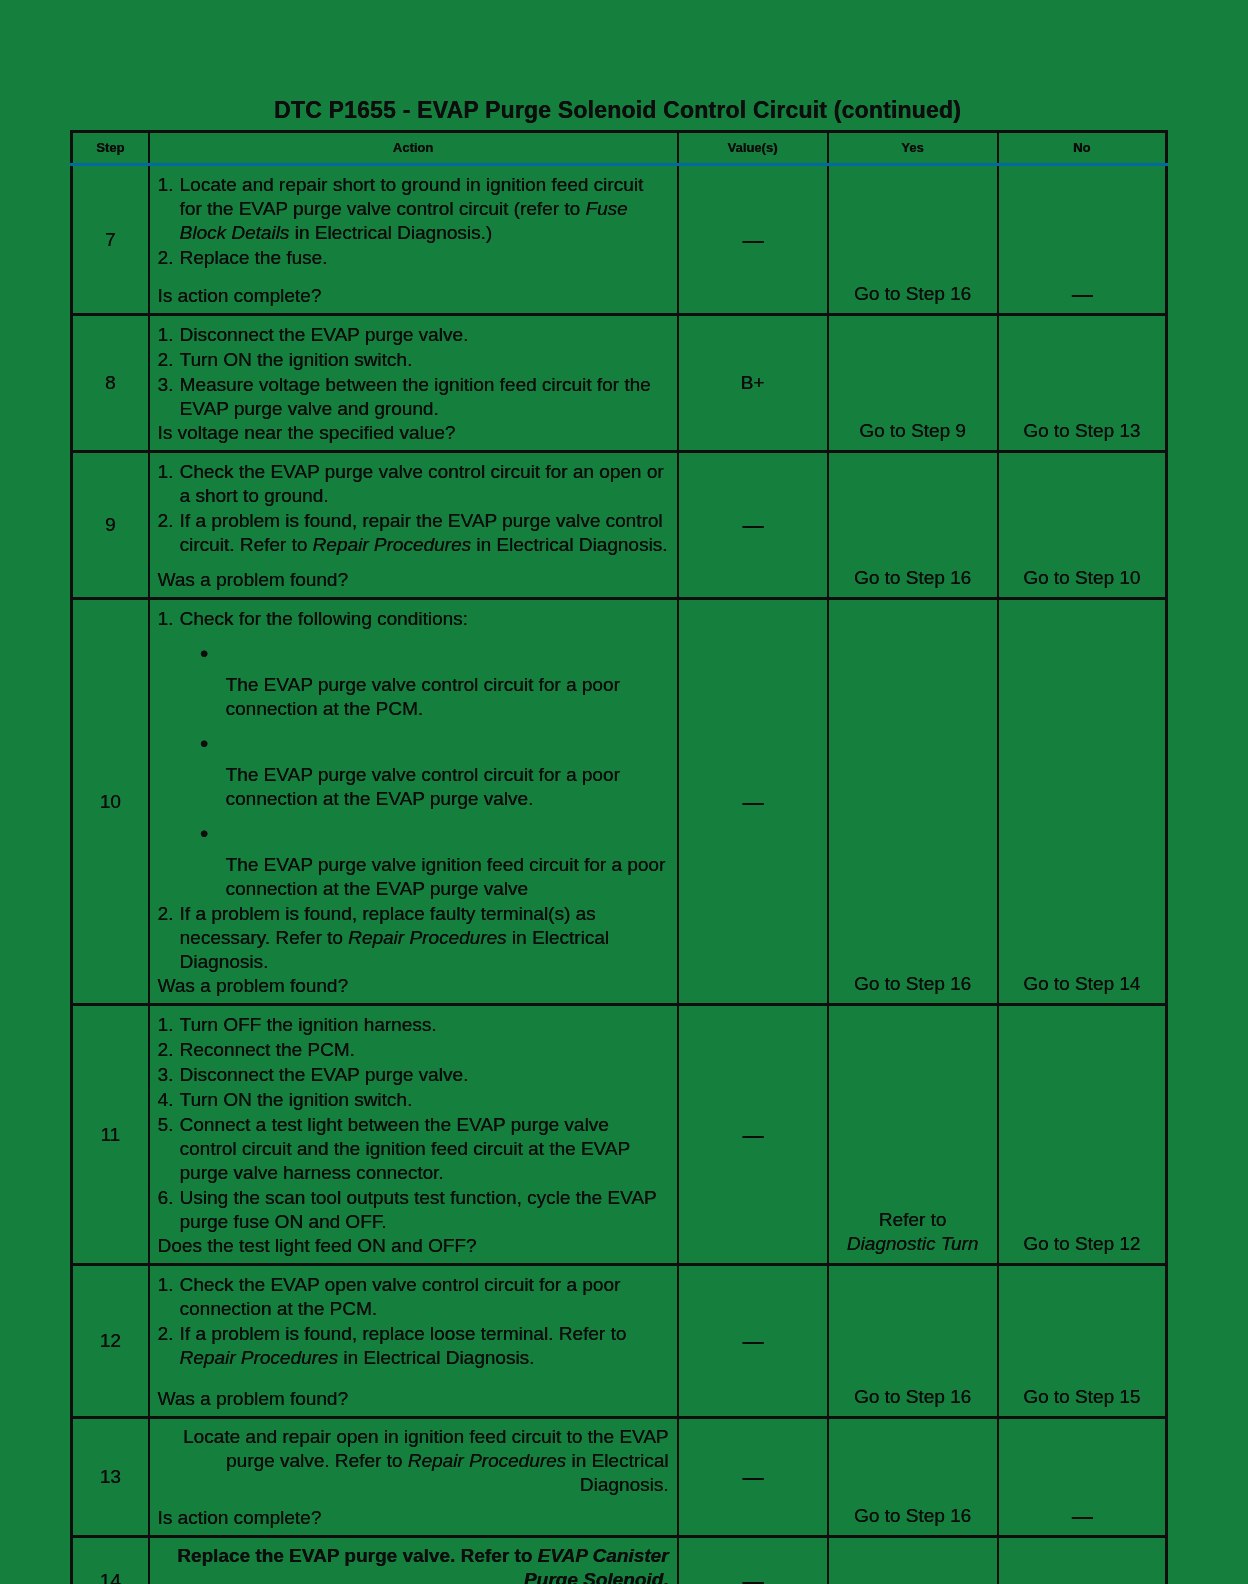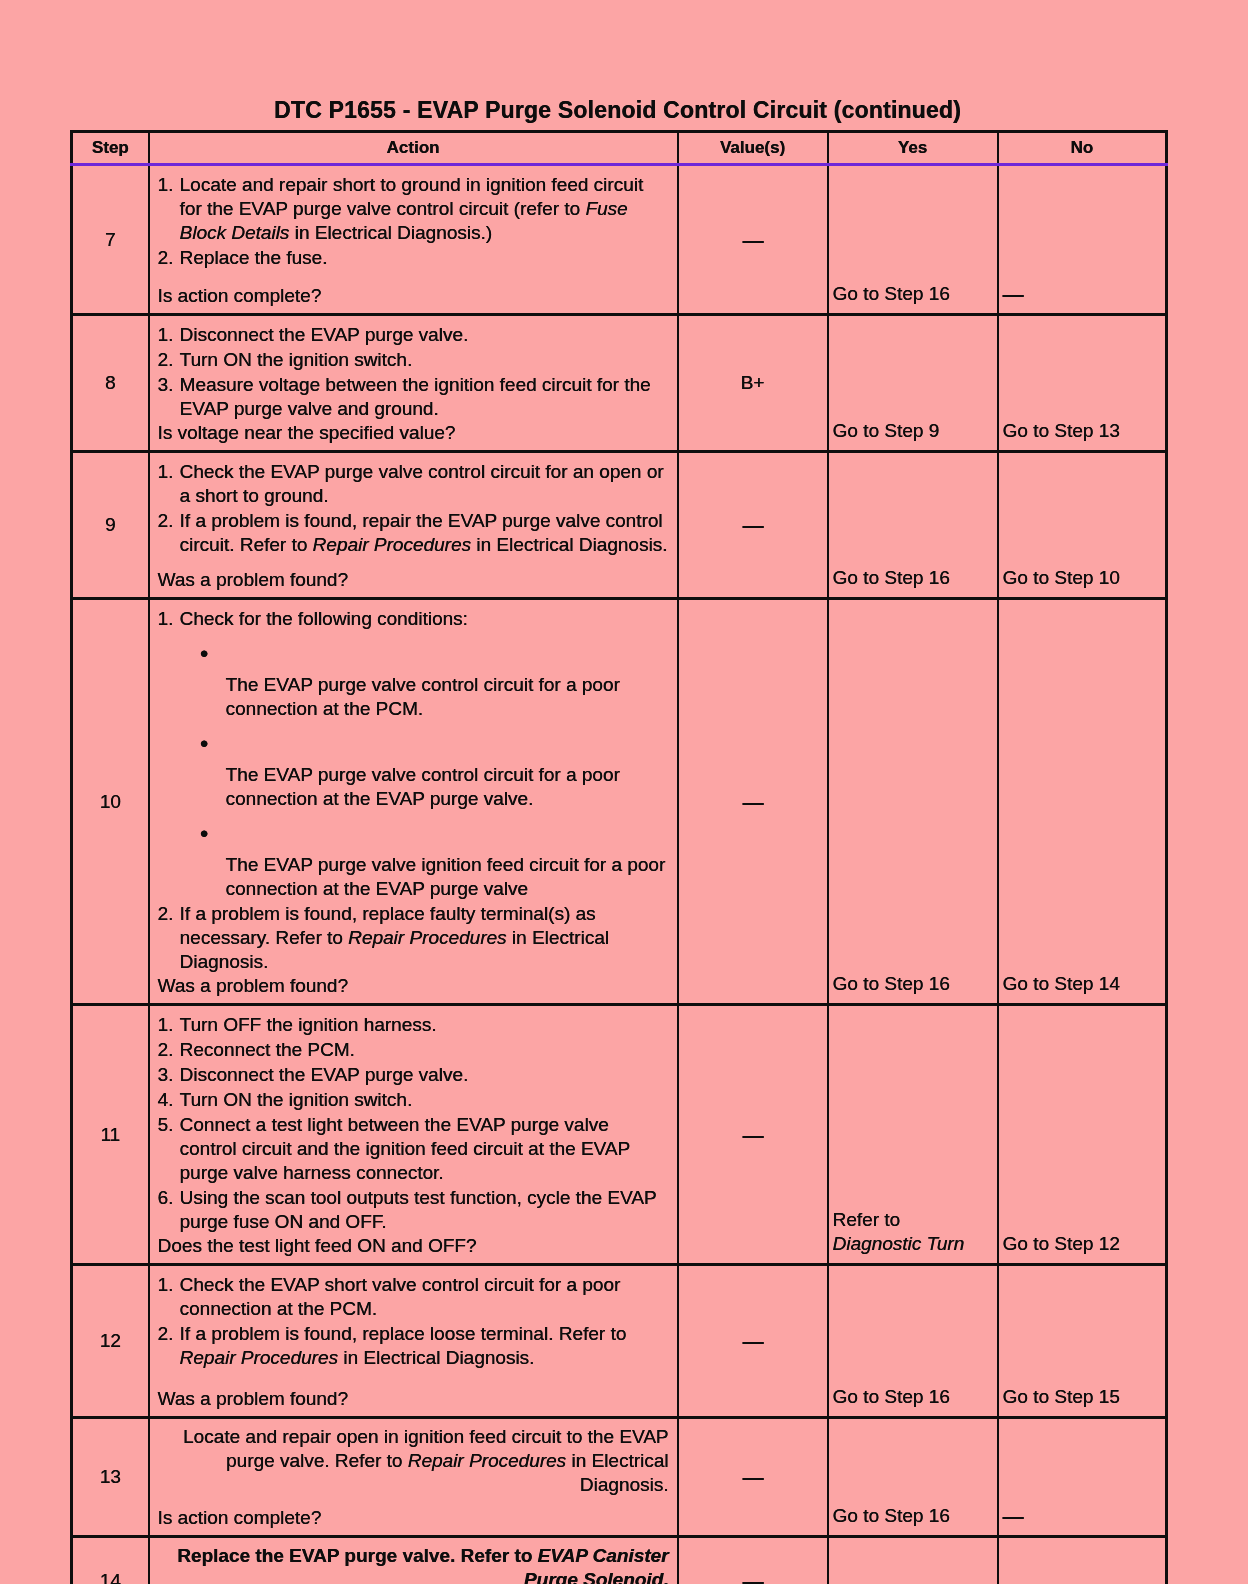--- a/index.html
+++ b/index.html
@@ -4,7 +4,7 @@
 <style>
   html,body{margin:0;padding:0;background:#e8e8e8;}
   .page{
-    width:1248px;height:1584px;margin:0 auto;background:#fca5a5;
+    width:1248px;height:1584px;margin:0 auto;background:#15803d;
     font-family:"Liberation Sans",sans-serif;color:#0d0d0d;
     box-sizing:border-box;padding-top:97px;position:relative;
   }

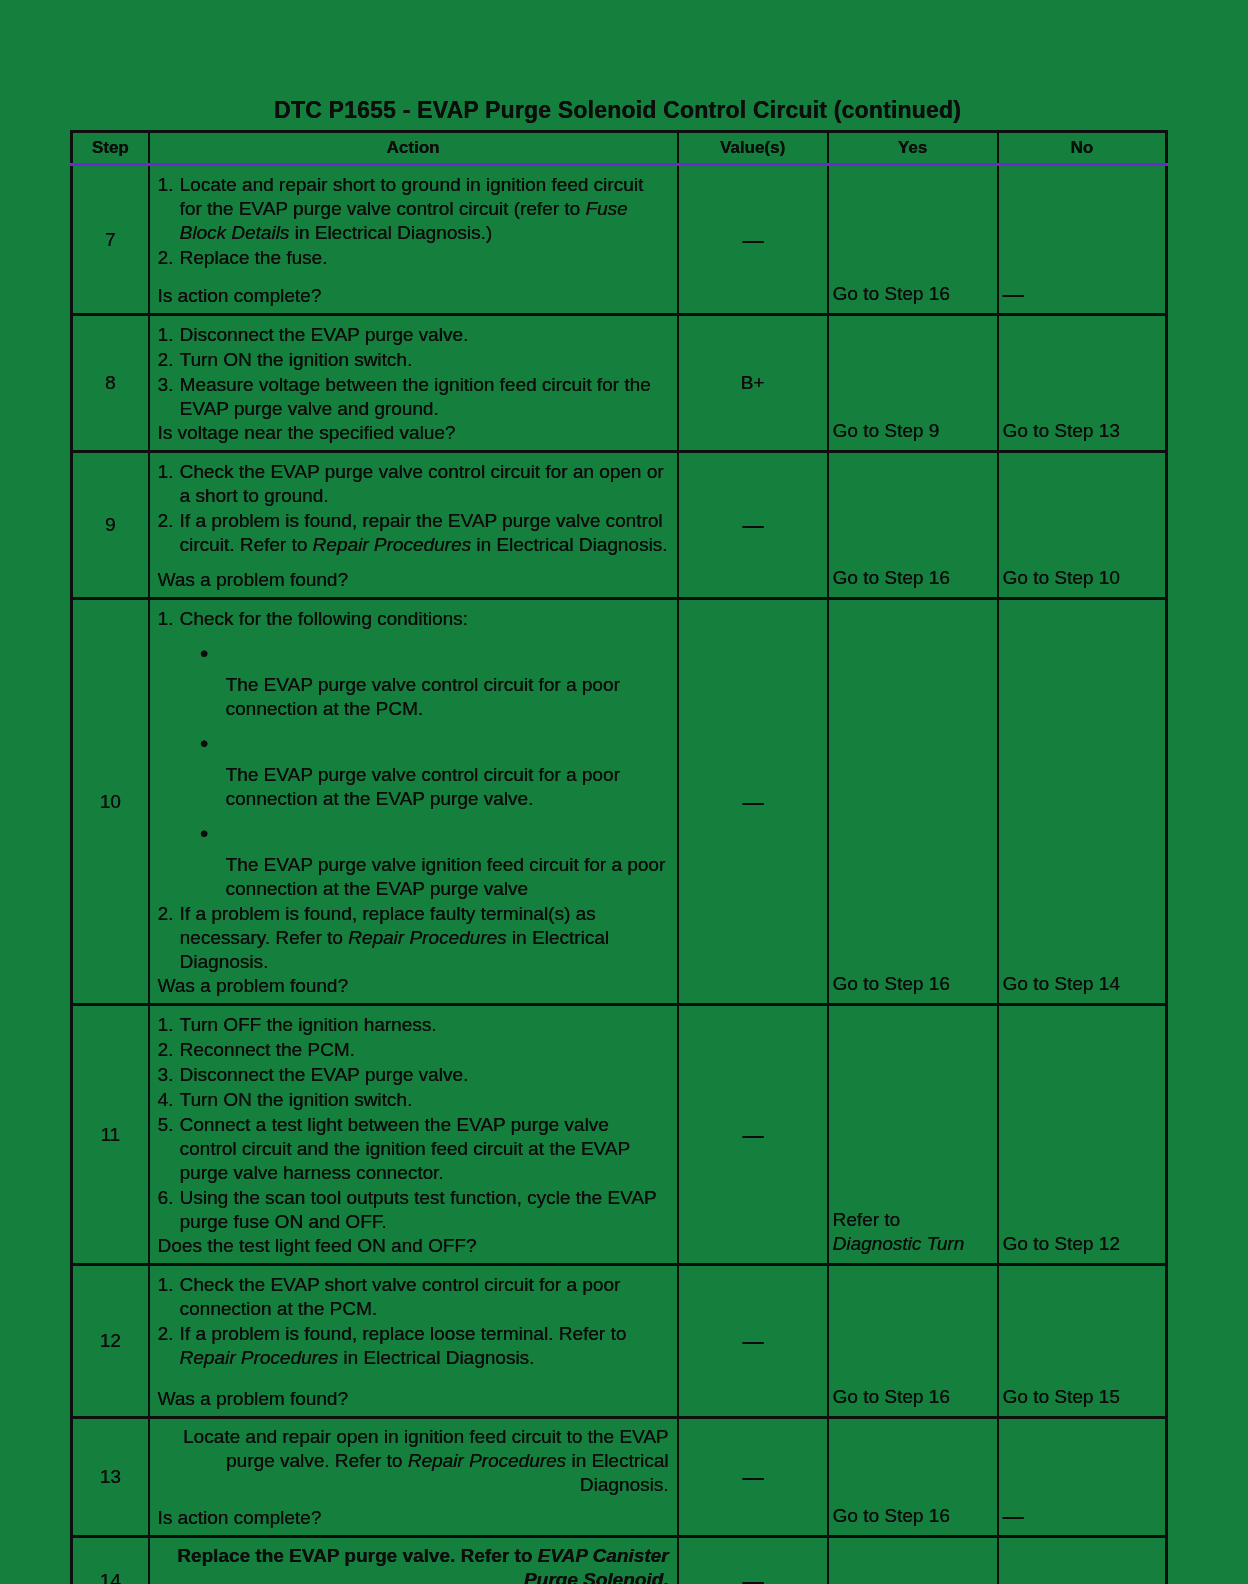--- a/index.html
+++ b/index.html
@@ -23,8 +23,8 @@
   col.c-step{width:77px;} col.c-action{width:529px;}
   col.c-value{width:150px;} col.c-yes{width:170px;} col.c-no{width:169px;}
   th{
-    border-left:2px solid #0e0e0e;border-bottom:3px solid #6d28d9;
-    font-weight:bold;text-align:center;padding:3px 2px;font-size:17px;
+    border-left:2px solid #0e0e0e;border-bottom:3px solid #0369a1;
+    font-weight:bold;text-align:center;padding:3px 2px;font-size:13px;
   }
   th:first-child{border-left:none;}
   td{

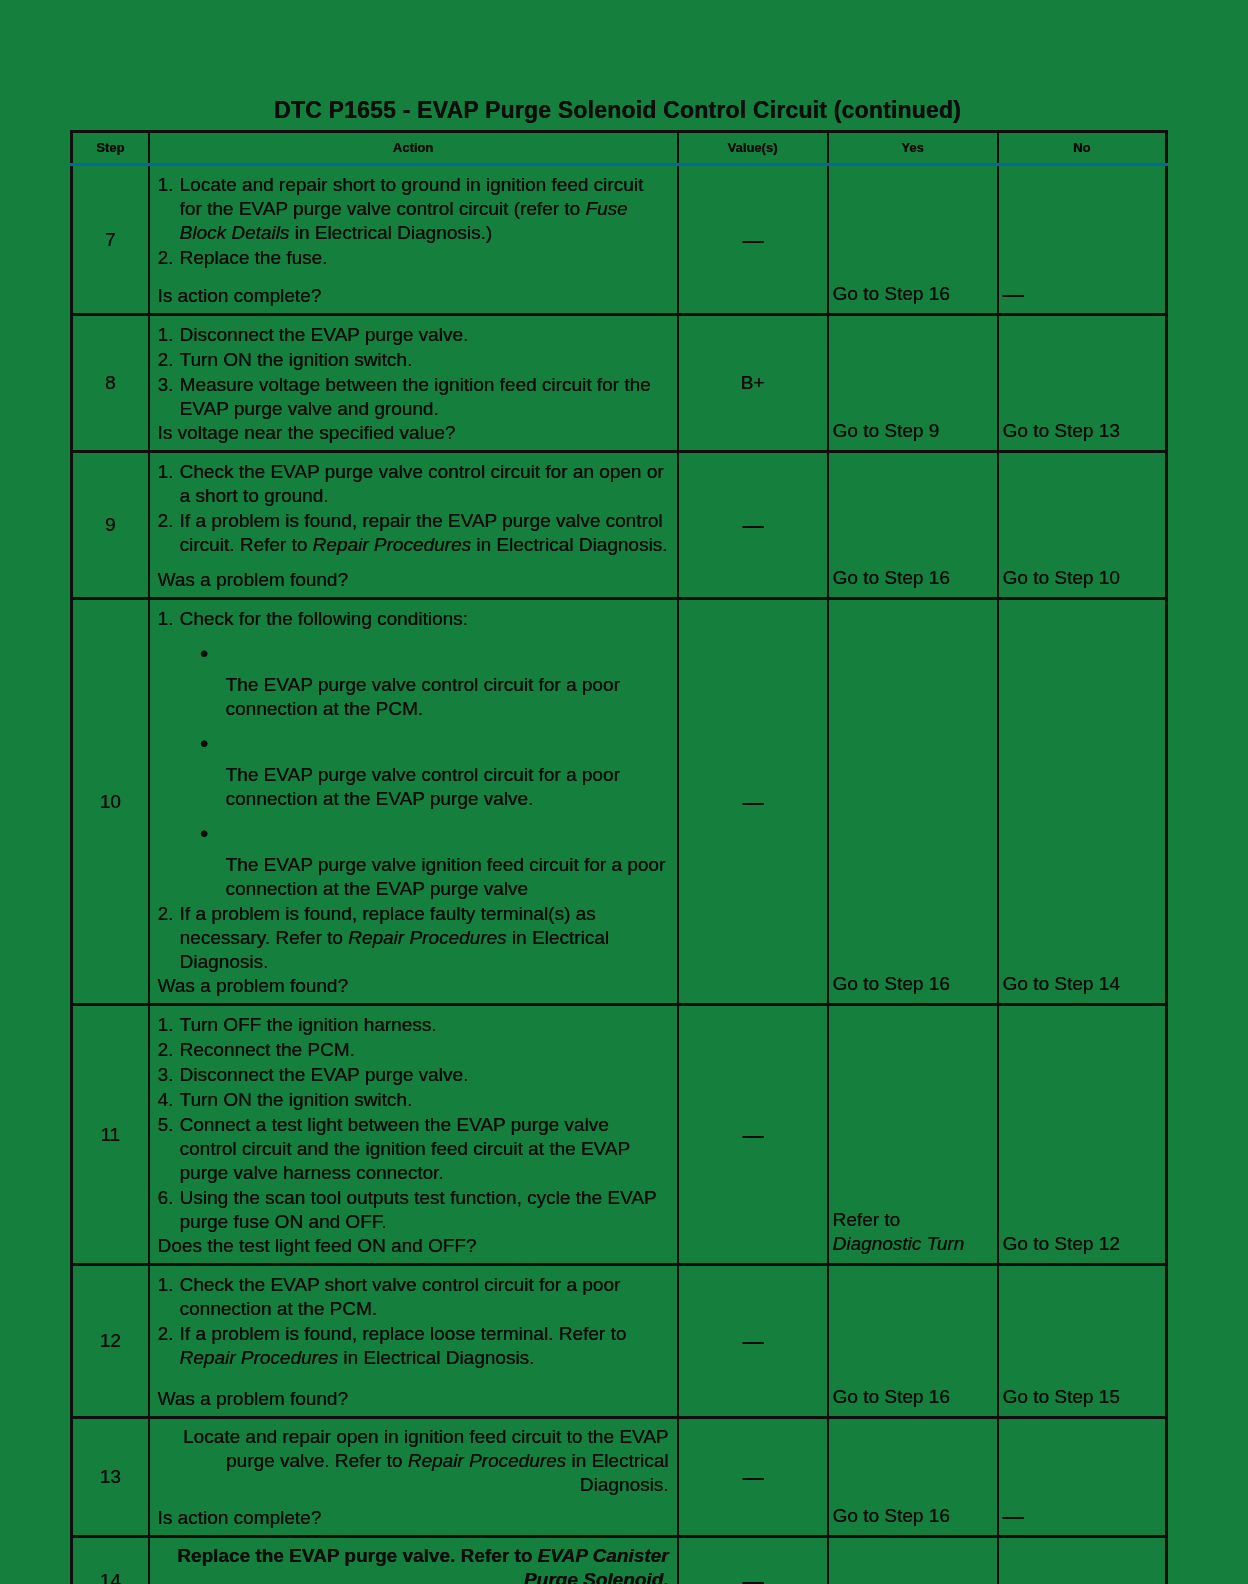--- a/index.html
+++ b/index.html
@@ -34,7 +34,7 @@
   td:first-child{border-left:none;}
   td.step{text-align:center;font-size:19px;}
   td.value{text-align:center;}
-  td.go{vertical-align:bottom;text-align:left;padding:2px 4px 7px 4px;}
+  td.go{vertical-align:bottom;text-align:center;padding:2px 4px 7px 4px;}
   td.action{vertical-align:top;}
   .action-inner{
     display:flex;flex-direction:column;

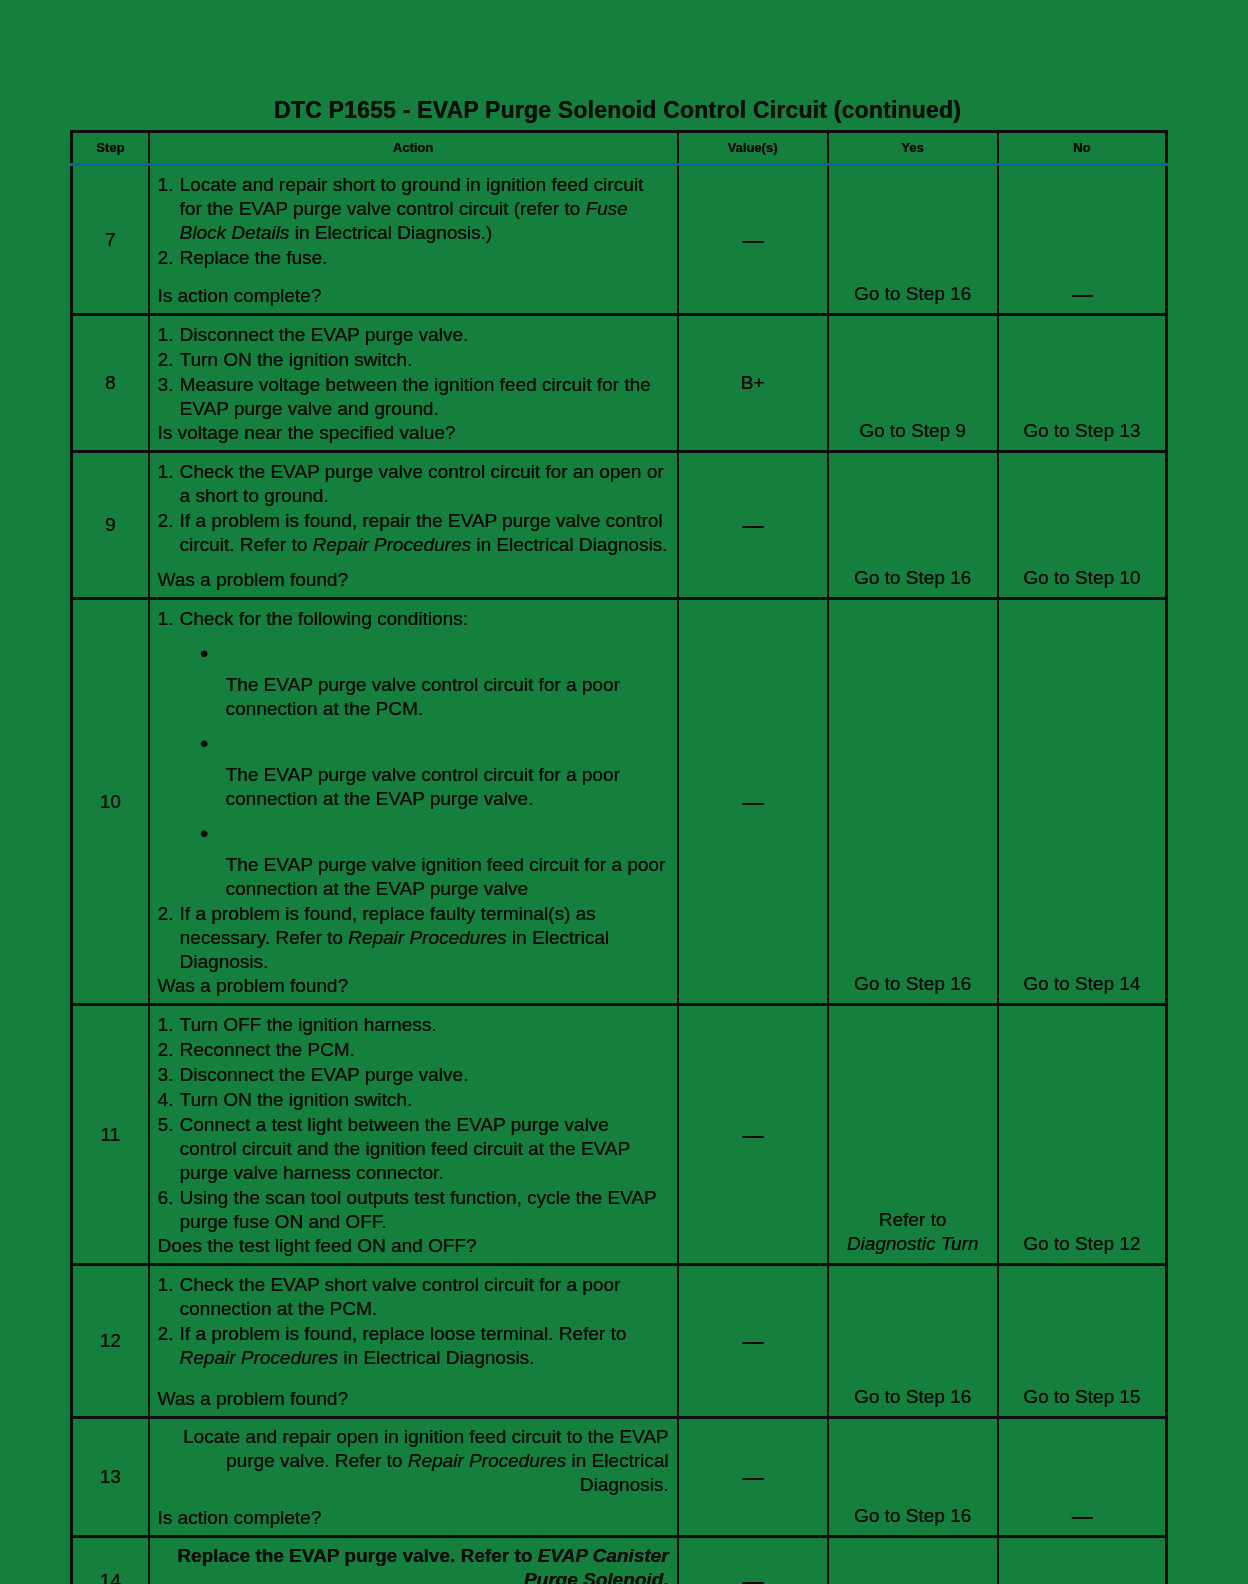--- a/index.html
+++ b/index.html
@@ -215,7 +215,7 @@
             <div class="action-inner">
               <div class="item">
                 <span class="num">1.</span>
-                <div class="txt">Check the EVAP short valve control circuit for a poor connection at the PCM.</div>
+                <div class="txt">Check the EVAP open valve control circuit for a poor connection at the PCM.</div>
               </div>
               <div class="item">
                 <span class="num">2.</span>

